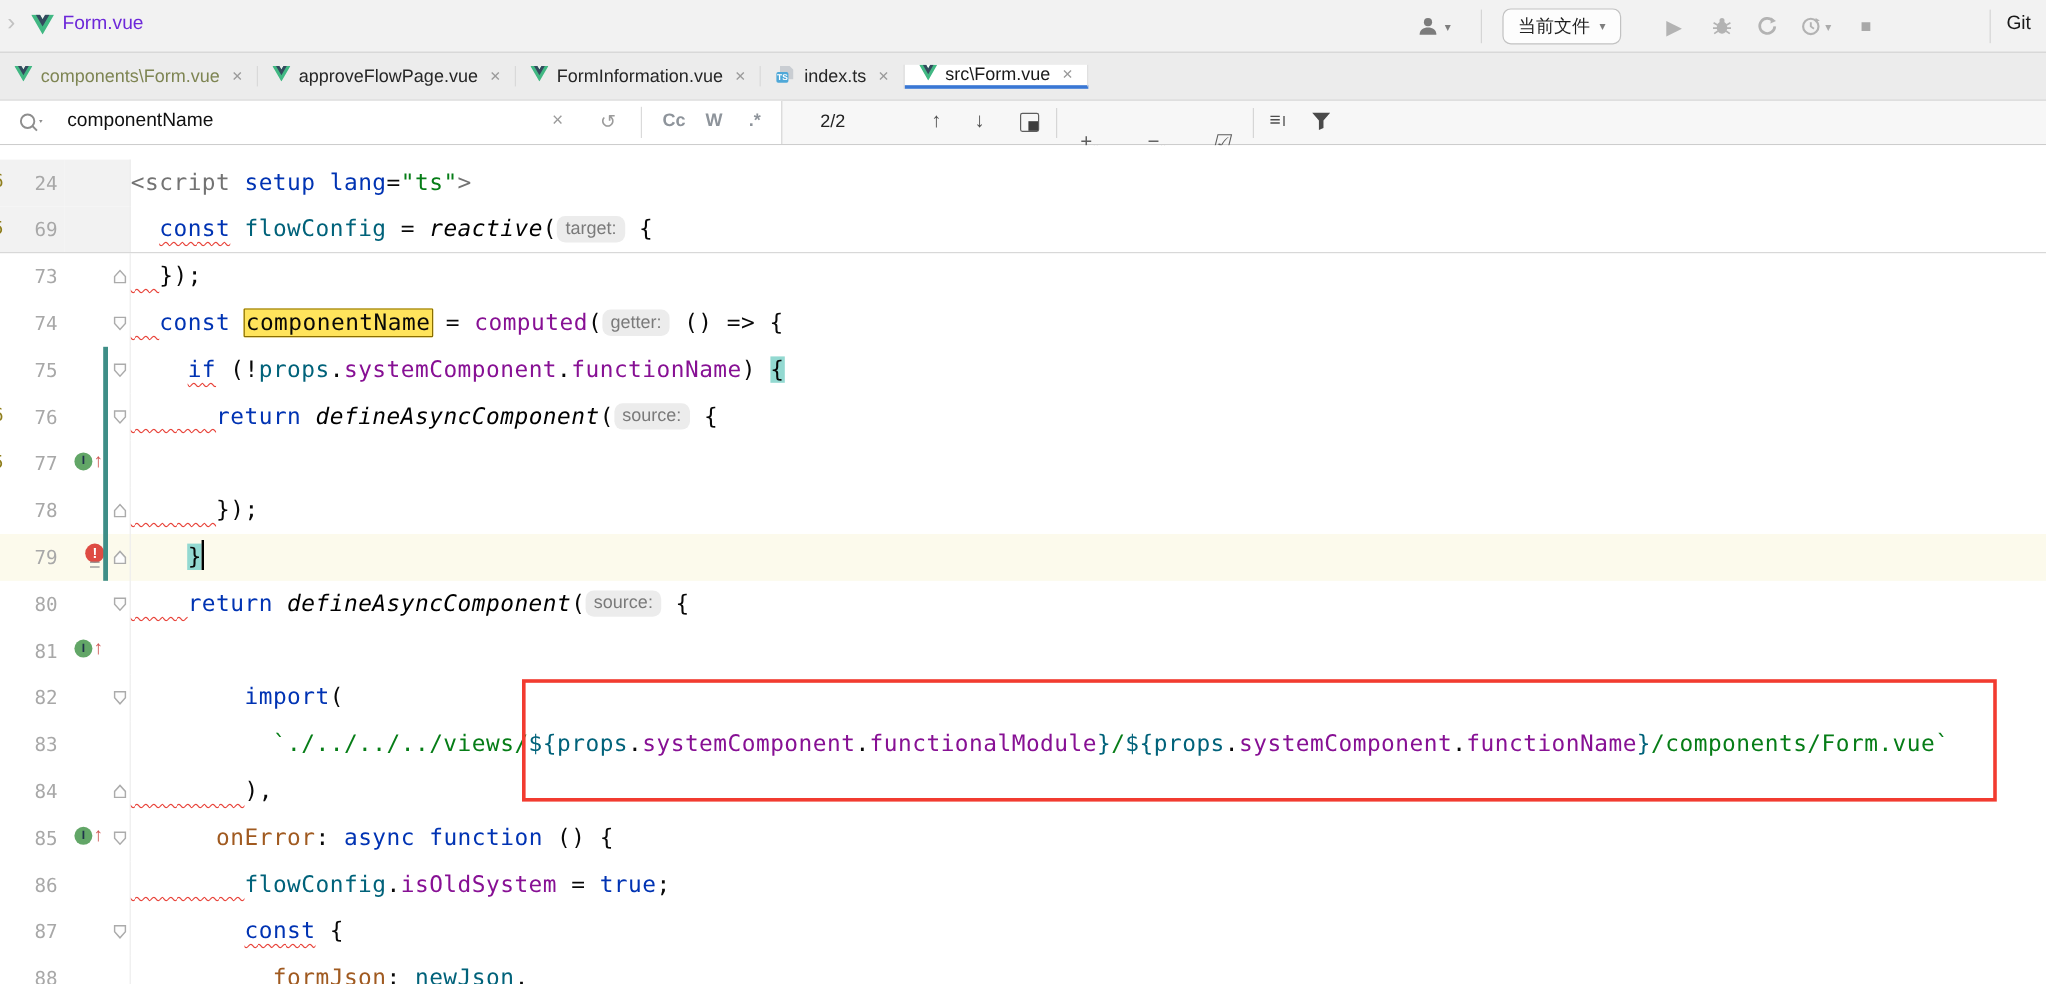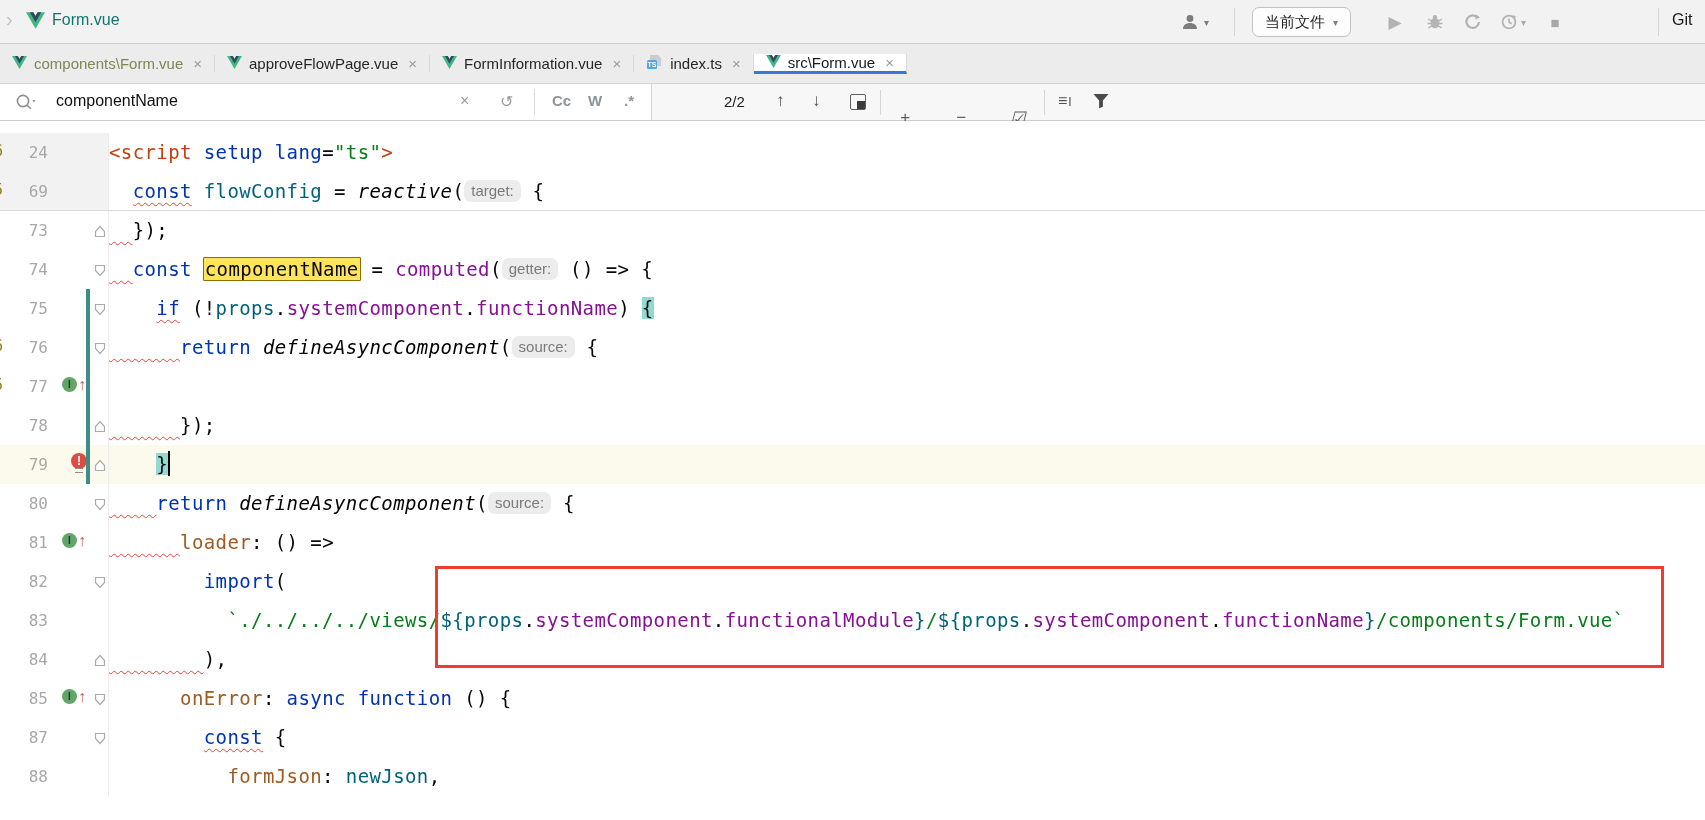--- a/index.html
+++ b/index.html
@@ -10,7 +10,7 @@
   .titlebar { position:relative; height:44px; background:#F2F2F2; border-bottom:1px solid #D1D1D1; }
   .crumb-chev { position:absolute; left:6px; top:8px; color:#C2C2C2; font-size:20px; }
   .vue-logo-main { position:absolute; left:26px; top:12px; }
-  .win-title { position:absolute; left:52px; top:11px; font-size:16px; color:#0f766e; }
+  .win-title { position:absolute; left:52px; top:11px; font-size:16px; color:#6d28d9; }
   .people { position:absolute; left:1180px; top:12px; }
   .caret { color:#7E7E7E; font-size:10px; }
   .tb-caret1 { position:absolute; left:1204px; top:17px; }

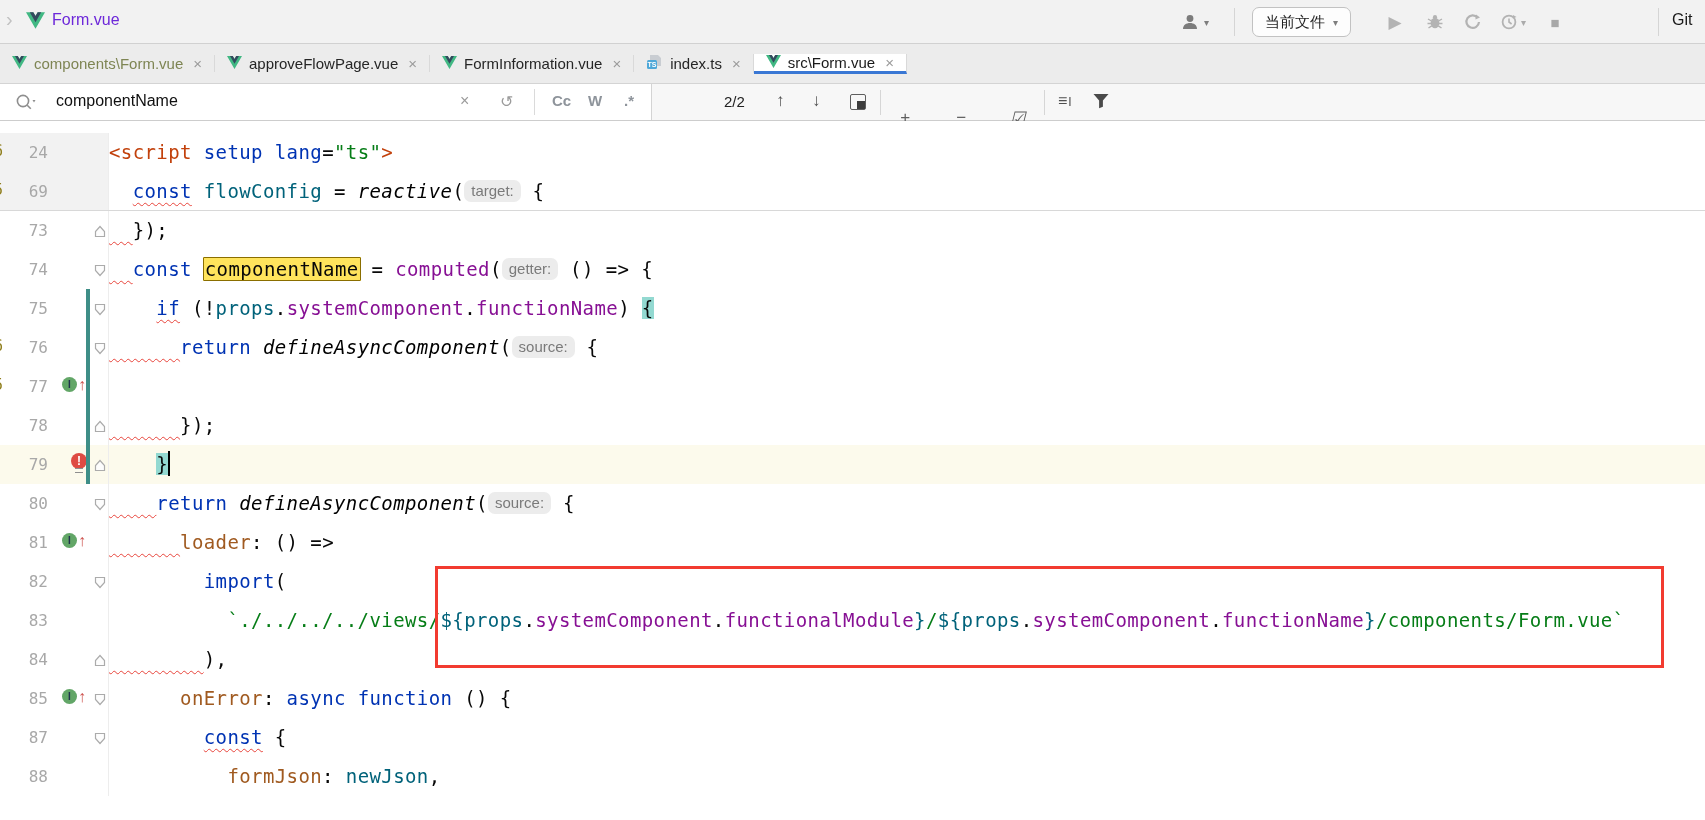--- a/index.html
+++ b/index.html
@@ -39,7 +39,7 @@
   .sf-btn { position:absolute; top:8px; color:#9B9B9B; font-size:16px; }
   .sf-sep { position:absolute; left:534px; top:5px; width:1px; height:26px; background:#DADADA; }
   .tgl { position:absolute; top:8px; color:#8E949B; font-size:15px; font-weight:bold; }
-  .count { position:absolute; left:724px; top:9px; width:44px; text-align:left; font-size:15px; color:#222; }
+  .count { position:absolute; left:672px; top:9px; width:44px; text-align:center; font-size:15px; color:#222; }
   .nav-arrow { position:absolute; top:7px; font-size:17px; color:#4F4F4F; }
   .selall { position:absolute; left:850px; top:10px; width:16px; height:16px; border:1.6px solid #5E5E5E;
     border-radius:2px; }

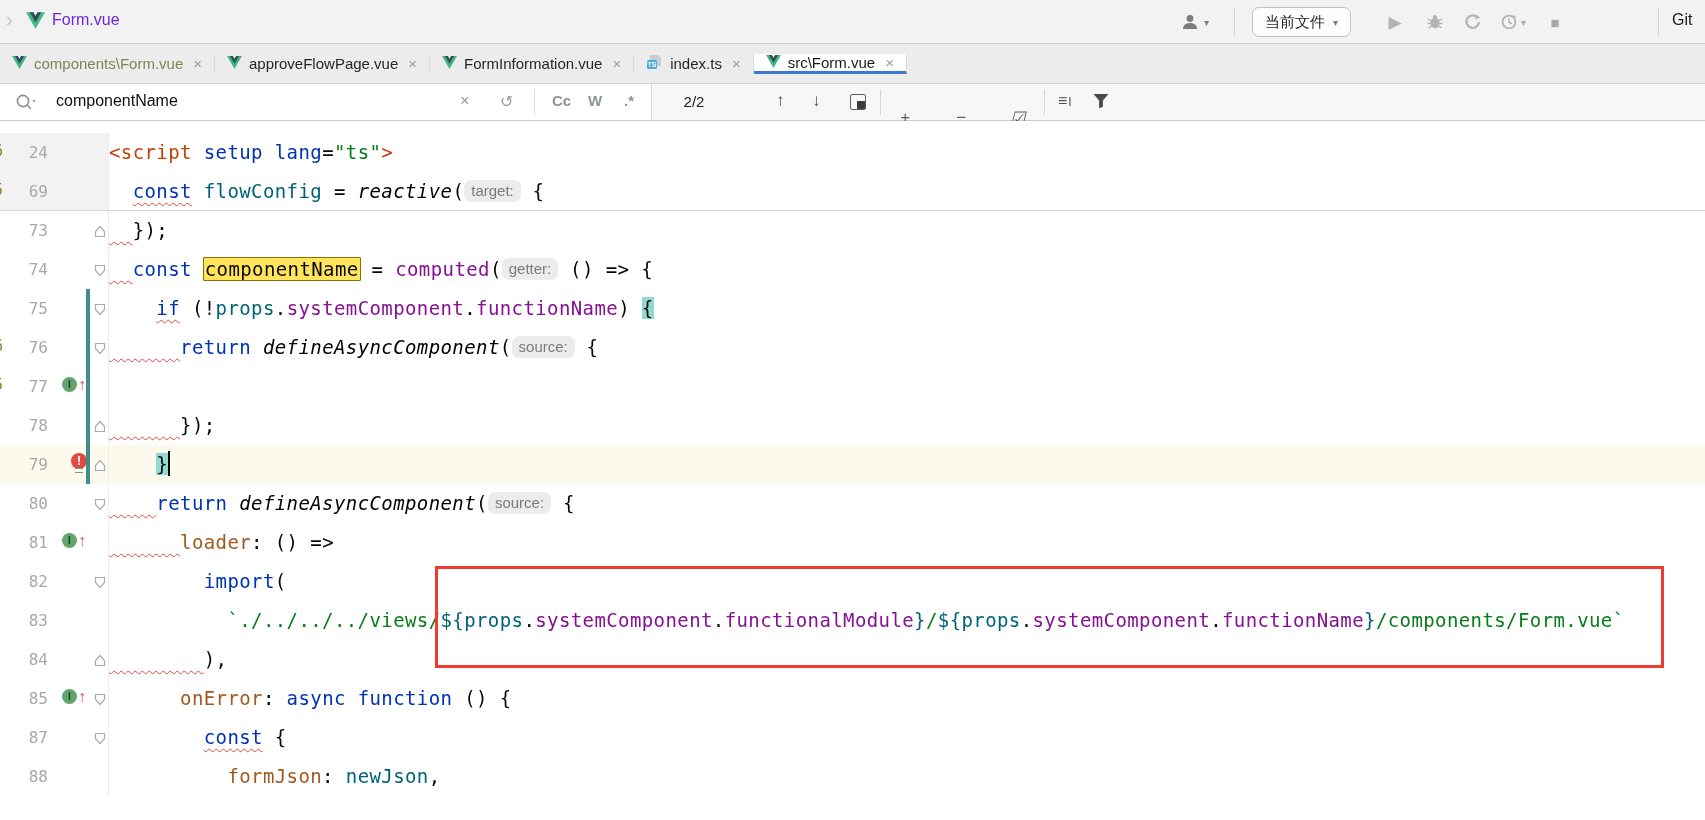--- a/index.html
+++ b/index.html
@@ -79,7 +79,7 @@
   
   .k { color:#0033B3; } .v { color:#00627A; } .p { color:#871094; } .s { color:#067D17; }
   .key { color:#A05A20; } .it { color:#000; font-style:italic; } .fn { color:#871094; }
-  .tag { color:#c2410c; } .at { color:#0033B3; } .d { color:#080808; }
+  .tag { color:#737373; } .at { color:#0033B3; } .d { color:#080808; }
   .br { background:#93D9D1; }
   .find { background:#FFE45C; border:1.5px solid #8A6E00; border-radius:1px; padding:0 1px; margin:0 -1px; }
   .inlay { display:inline-block; background:#ECECEC; color:#7A7A7A; border-radius:7px;

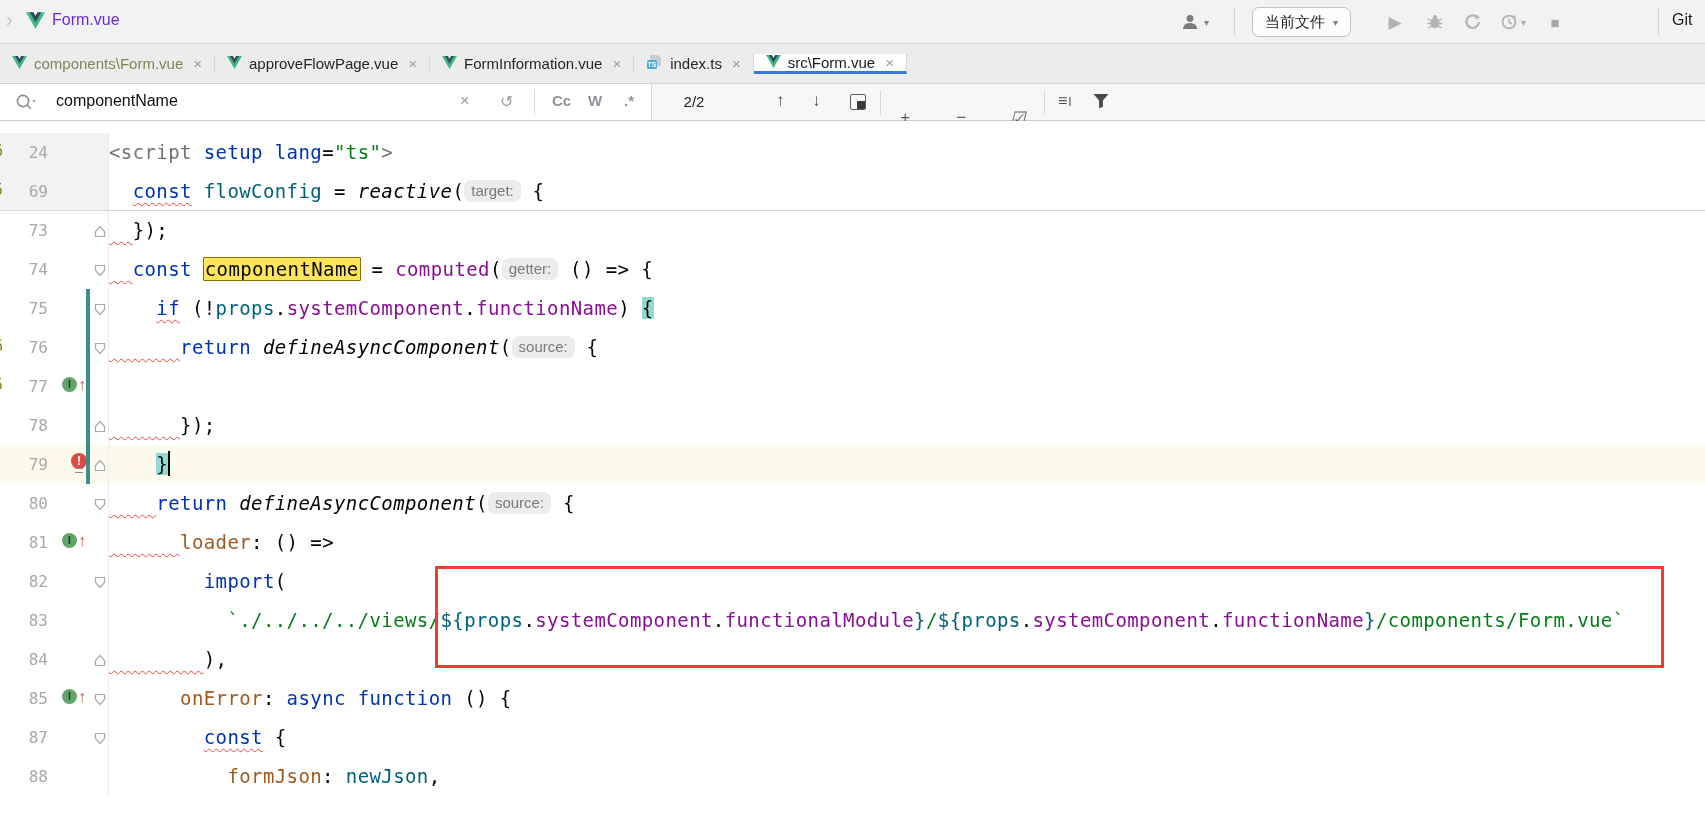--- a/index.html
+++ b/index.html
@@ -322,7 +322,6 @@
             <span class="arr">↑</span>
           </span>
         </span>
-        <span class="code"><span class="d w">      </span><span class="key">loader</span><span class="d">: () =&gt;</span></span>
       </div>
       <div class="row">
         <span class="ln">82</span>

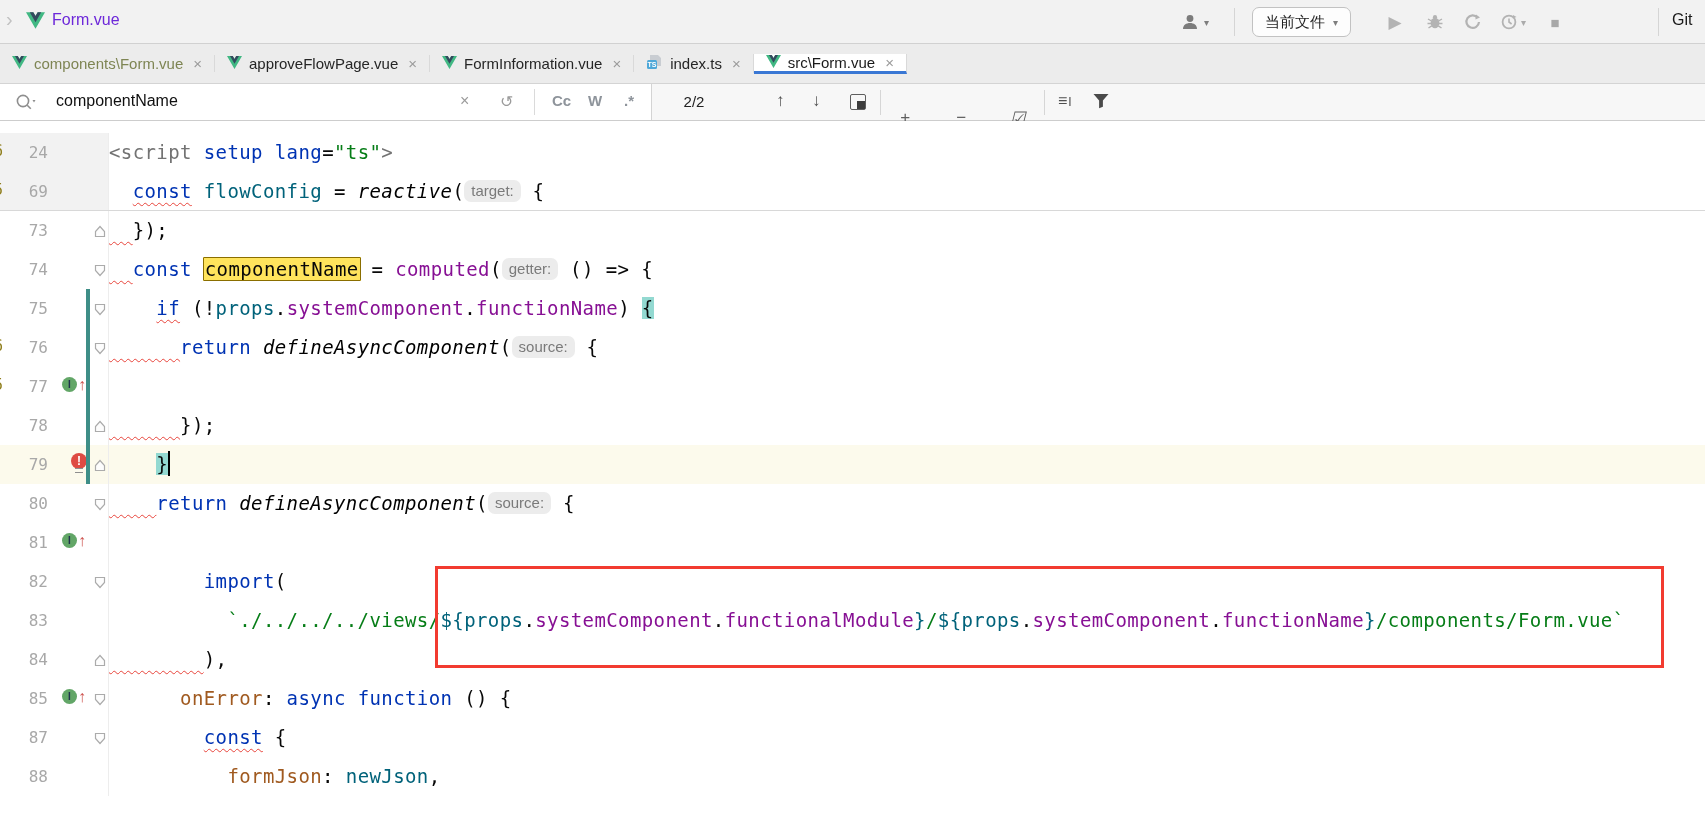--- a/index.html
+++ b/index.html
@@ -360,6 +360,11 @@
         <span class="code"><span class="d">      </span><span class="key">onError</span><span class="d">: </span><span class="k">async</span><span class="d"> </span><span class="k">function</span><span class="d"> () {</span></span>
       </div>
       <div class="row">
+        <span class="ln">86</span>
+        <span class="strip"></span>
+        <span class="code"><span class="d w">        </span><span class="v">flowConfig</span><span class="d">.</span><span class="p">isOldSystem</span><span class="d"> = </span><span class="k">true</span><span class="d">;</span></span>
+      </div>
+      <div class="row">
         <span class="ln">87</span>
         <span class="strip">
           <span class="fold"><svg width="12" height="13" viewBox="0 0 12 13">

